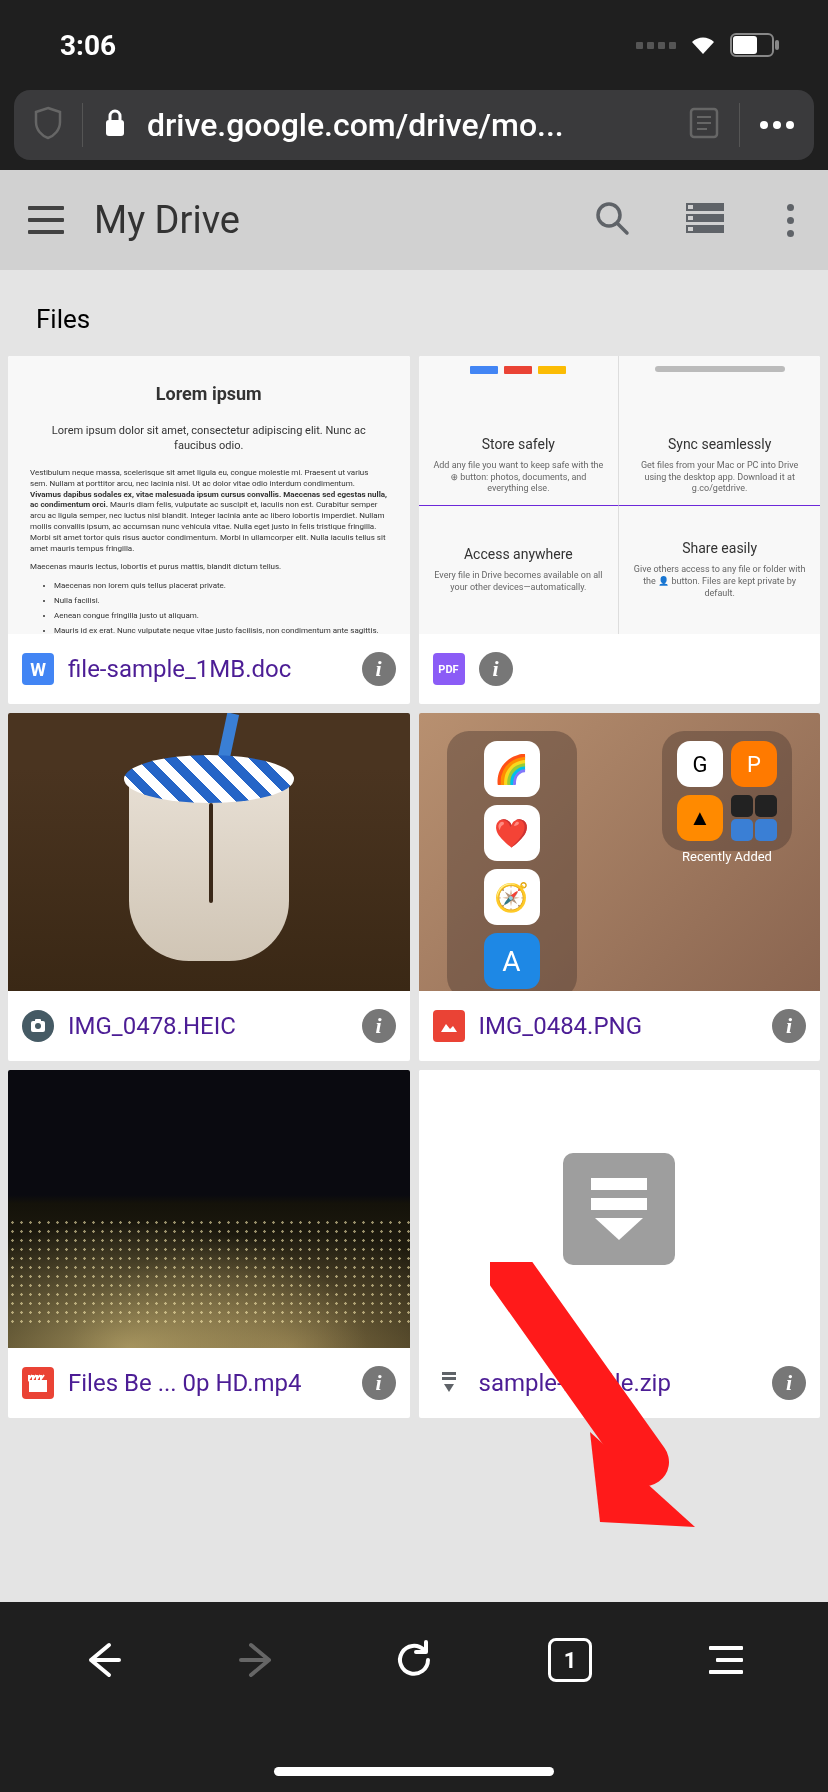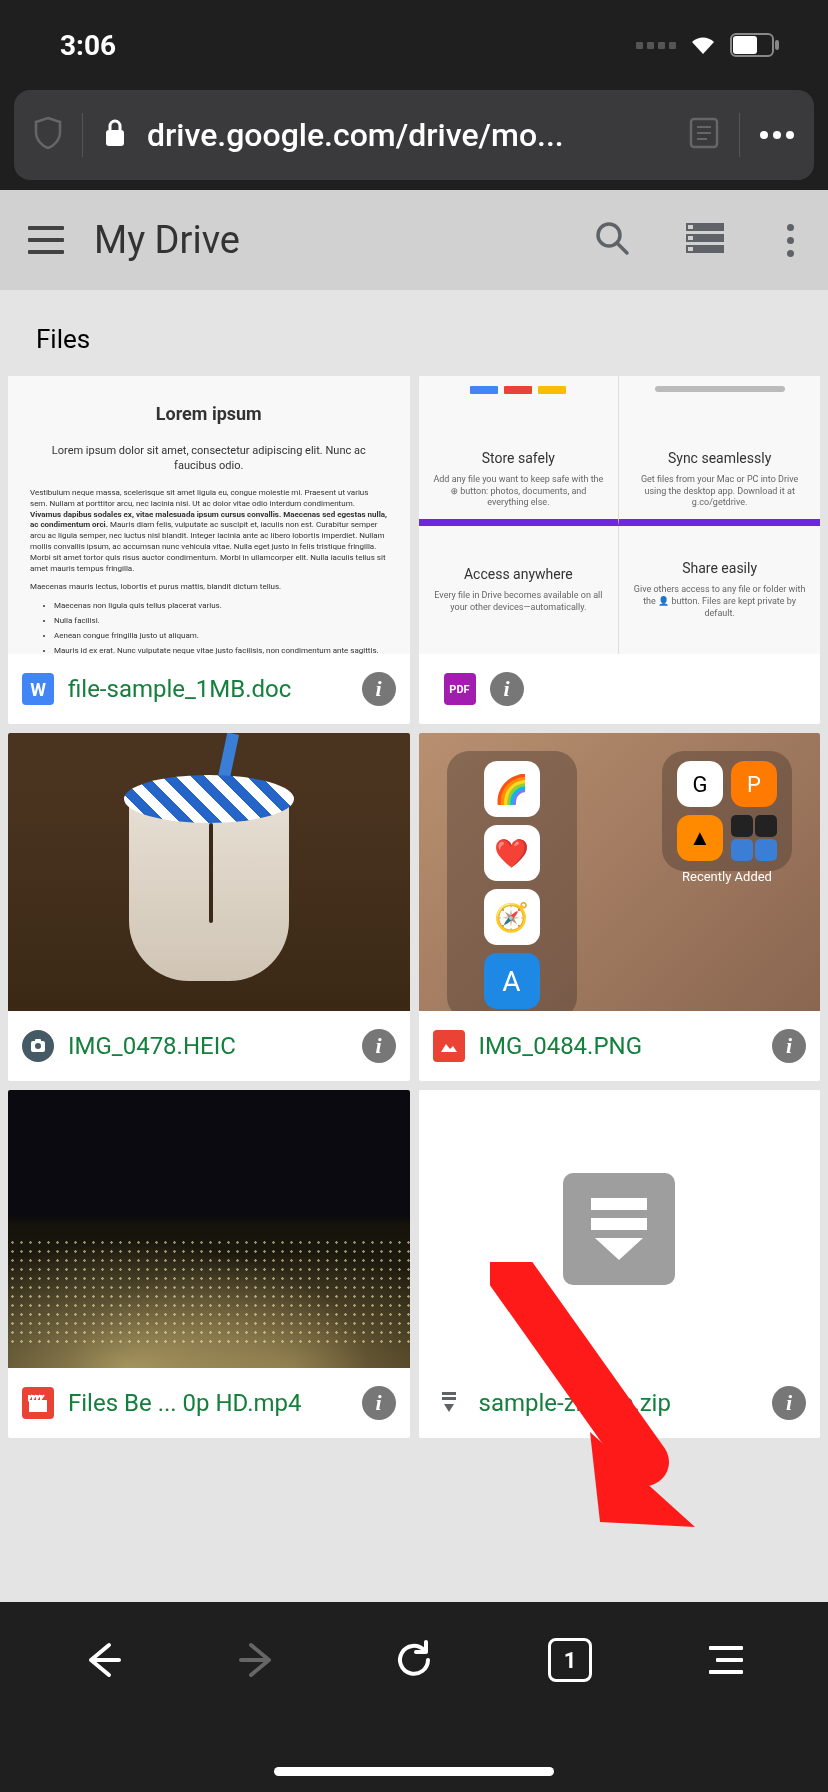--- a/index.html
+++ b/index.html
@@ -14,7 +14,7 @@
   .wifi-icon svg, .battery-icon svg { display: block; }
 
   
-  .browser-bar { height: 90px; margin: 0 14px 10px 14px; background: #3a3a3c; border-radius: 16px; display: flex; align-items: center; padding: 0 20px; gap: 20px; }
+  .browser-bar { height: 70px; margin: 0 14px 10px 14px; background: #3a3a3c; border-radius: 16px; display: flex; align-items: center; padding: 0 20px; gap: 20px; }
   .shield-icon { color: #666; }
   .divider-v { width: 1px; height: 44px; background: #555; }
   .lock-icon { color: #fff; }

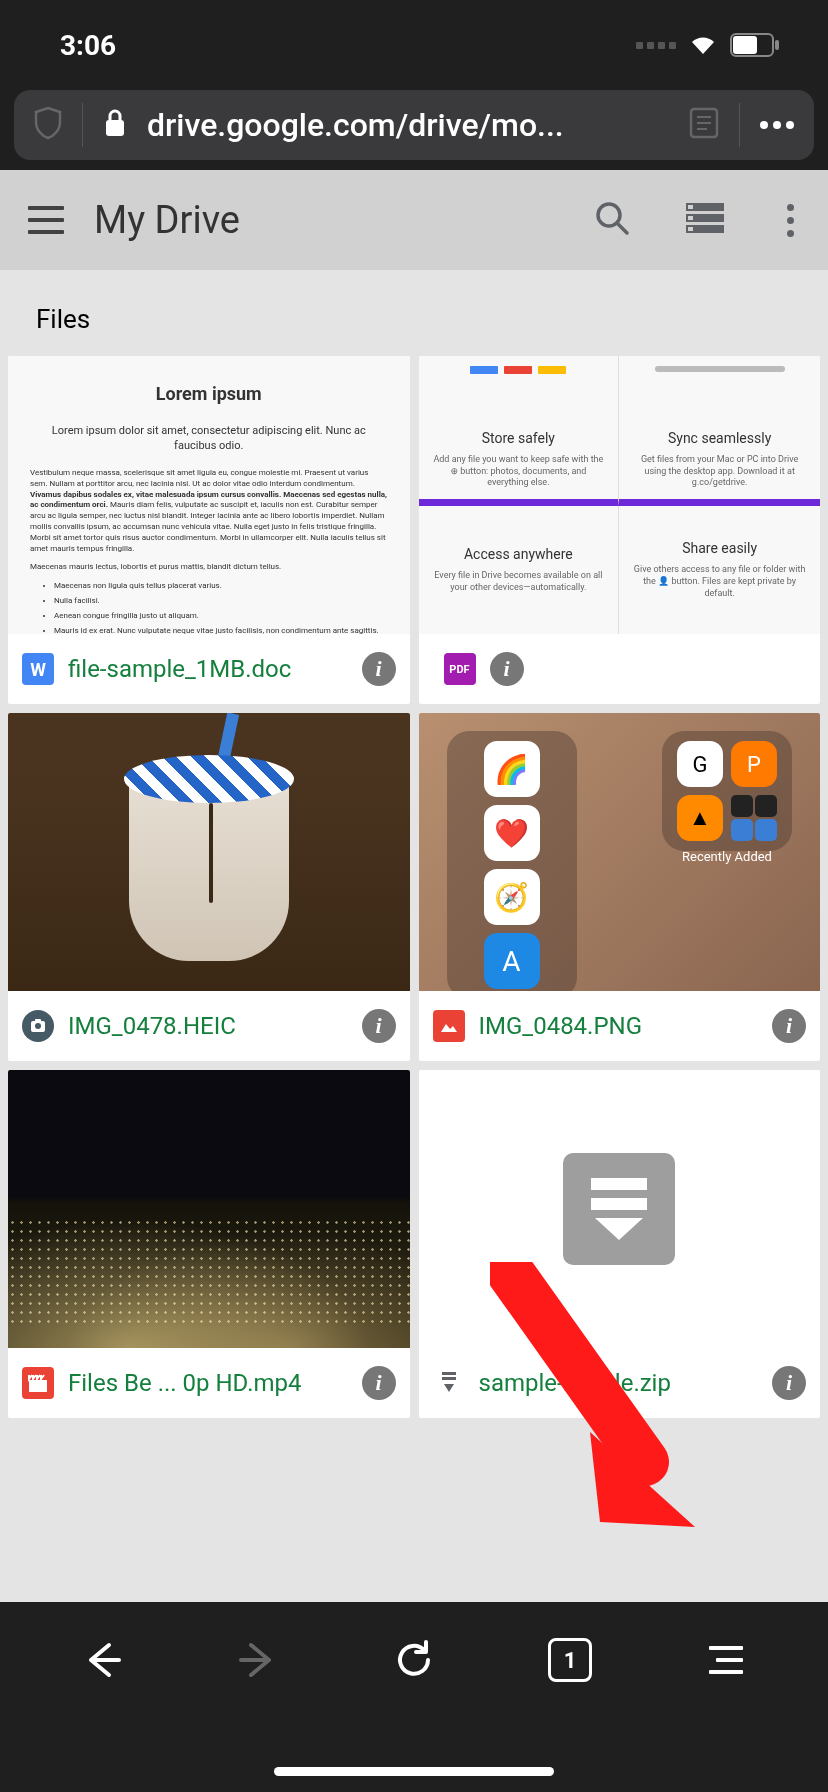--- a/index.html
+++ b/index.html
@@ -56,7 +56,7 @@
 
   
   .gs-preview { display: grid; grid-template-columns: 1fr 1fr; font-size: 10px; color: #666; text-align: center; }
-  .gs-cell { border-right: 1px solid #ddd; border-bottom: 7px solid #6d28d9; padding: 10px 12px; display: flex; flex-direction: column; justify-content: center; align-items: center; }
+  .gs-cell { border-right: 1px solid #ddd; border-bottom: 1px solid #6d28d9; padding: 10px 12px; display: flex; flex-direction: column; justify-content: center; align-items: center; }
   .gs-cell:nth-child(2n) { border-right: none; }
   .gs-top { height: 150px; }
   .gs-bot { height: 128px; border-bottom: none; }

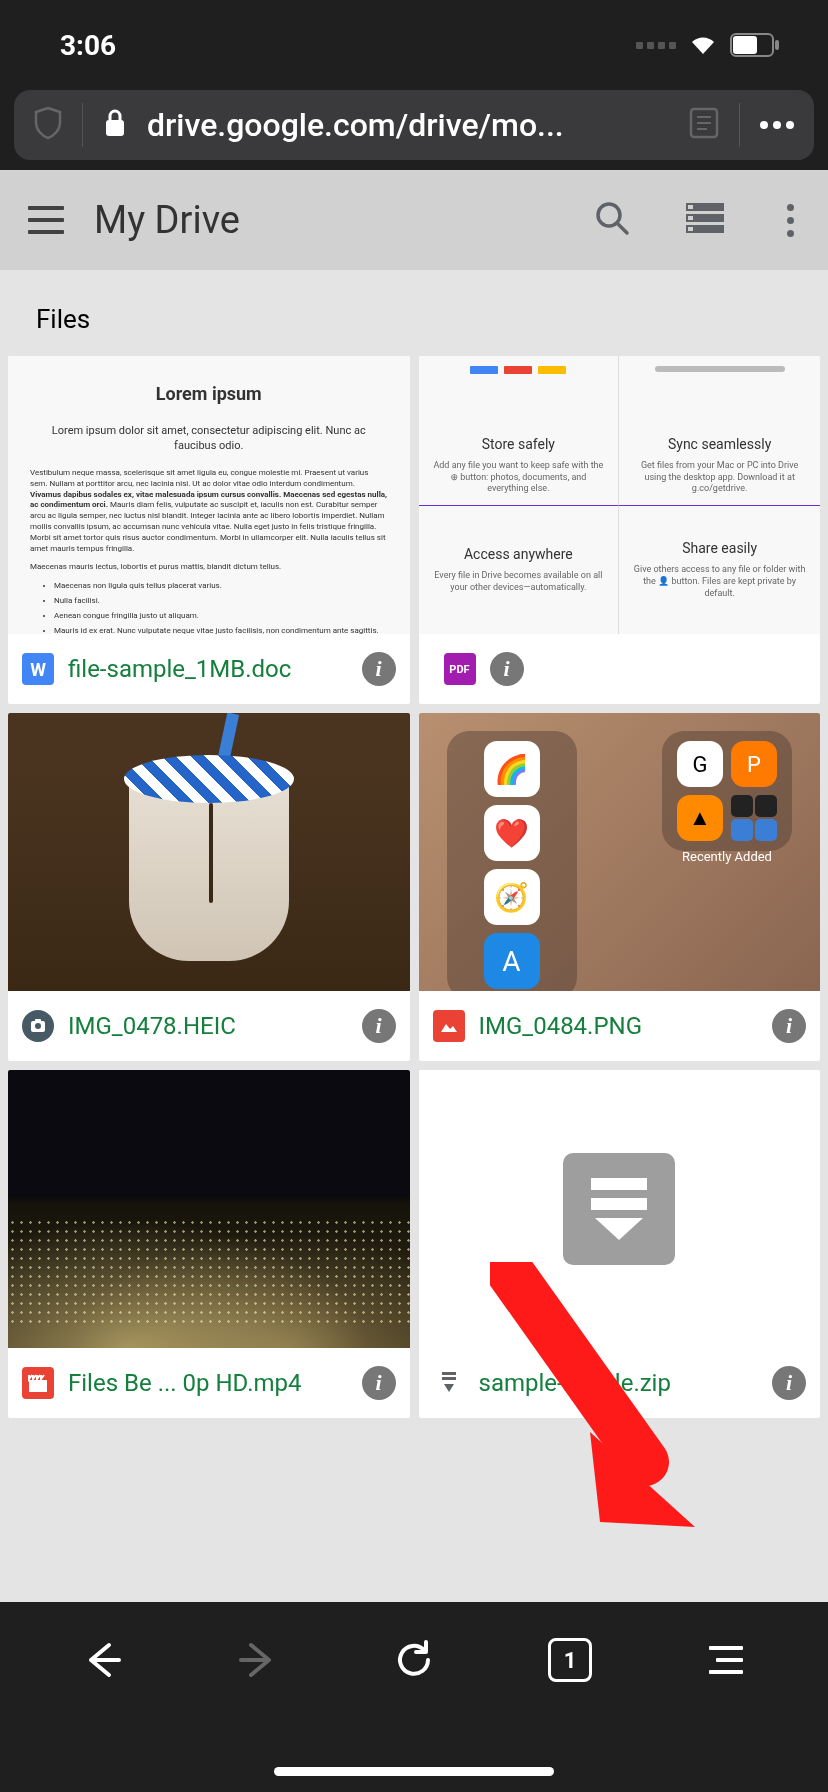--- a/index.html
+++ b/index.html
@@ -212,7 +212,7 @@
         <div class="doc-para"><span>Vestibulum neque massa, scelerisque sit amet ligula eu, congue molestie mi. Praesent ut varius sem. Nullam at porttitor arcu, nec lacinia nisi. Ut ac dolor vitae odio interdum condimentum.</span><b> Vivamus dapibus sodales ex, vitae malesuada ipsum cursus convallis. Maecenas sed egestas nulla, ac condimentum orci.</b><span> Mauris diam felis, vulputate ac suscipit et, iaculis non est. Curabitur semper arcu ac ligula semper, nec luctus nisl blandit. Integer lacinia ante ac libero lobortis imperdiet. Nullam mollis convallis ipsum, ac accumsan nunc vehicula vitae. Nulla eget justo in felis tristique fringilla. Morbi sit amet tortor quis risus auctor condimentum. Morbi in ullamcorper elit. Nulla iaculis tellus sit amet mauris tempus fringilla.</span></div>
         <div class="doc-para">Maecenas mauris lectus, lobortis et purus mattis, blandit dictum tellus.</div>
         <ul class="doc-list">
-          <li>Maecenas non ligula quis tellus placerat varius.</li>
+          <li>Maecenas non lorem quis tellus placerat private.</li>
           <li>Nulla facilisi.</li>
           <li>Aenean congue fringilla justo ut aliquam.</li>
           <li><u>Mauris id ex erat.</u><span> Nunc vulputate neque vitae justo facilisis, non condimentum ante sagittis.</span></li>

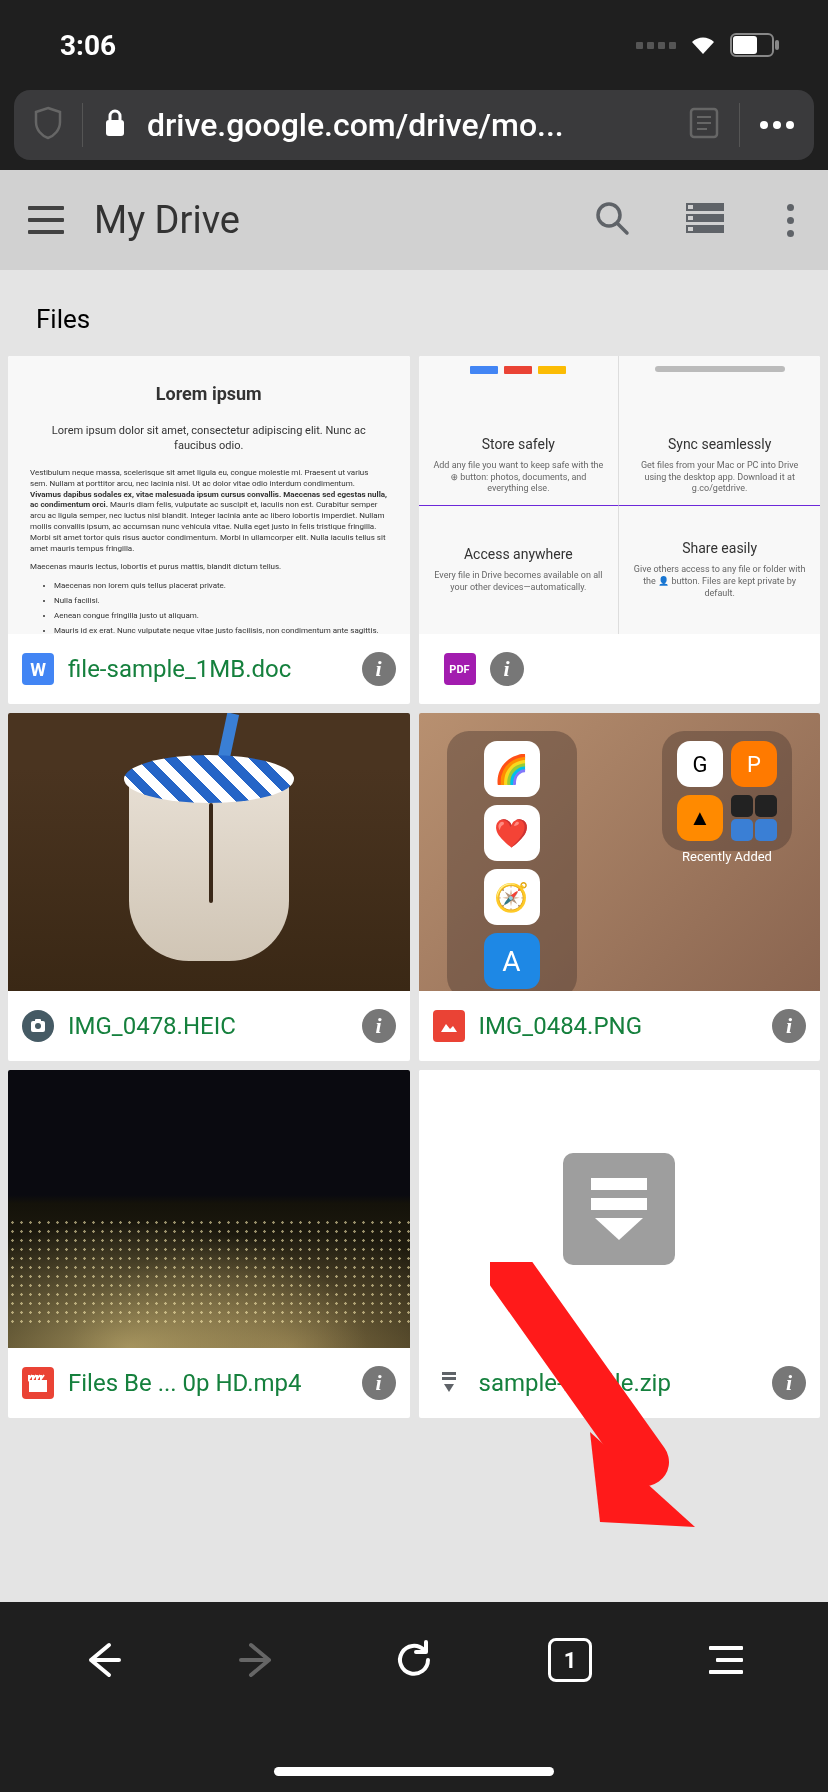--- a/index.html
+++ b/index.html
@@ -42,7 +42,7 @@
   .file-preview { height: 278px; background: #f8f8f8; overflow: hidden; position: relative; }
   .file-row { height: 70px; display: flex; align-items: center; padding: 0 14px; gap: 14px; }
   .file-type-icon { width: 32px; height: 32px; flex-shrink: 0; border-radius: 4px; }
-  .file-name { flex: 1; font-size: 24px; color: #15803d; white-space: nowrap; overflow: hidden; text-overflow: ellipsis; }
+  .file-name { flex: 1; font-size: 24px; color: #4c1d95; white-space: nowrap; overflow: hidden; text-overflow: ellipsis; }
   .info-icon { width: 34px; height: 34px; background: #777; border-radius: 50%; display: flex; align-items: center; justify-content: center; color: #fff; font-size: 22px; font-weight: 700; font-style: italic; font-family: Georgia, serif; }
 
   

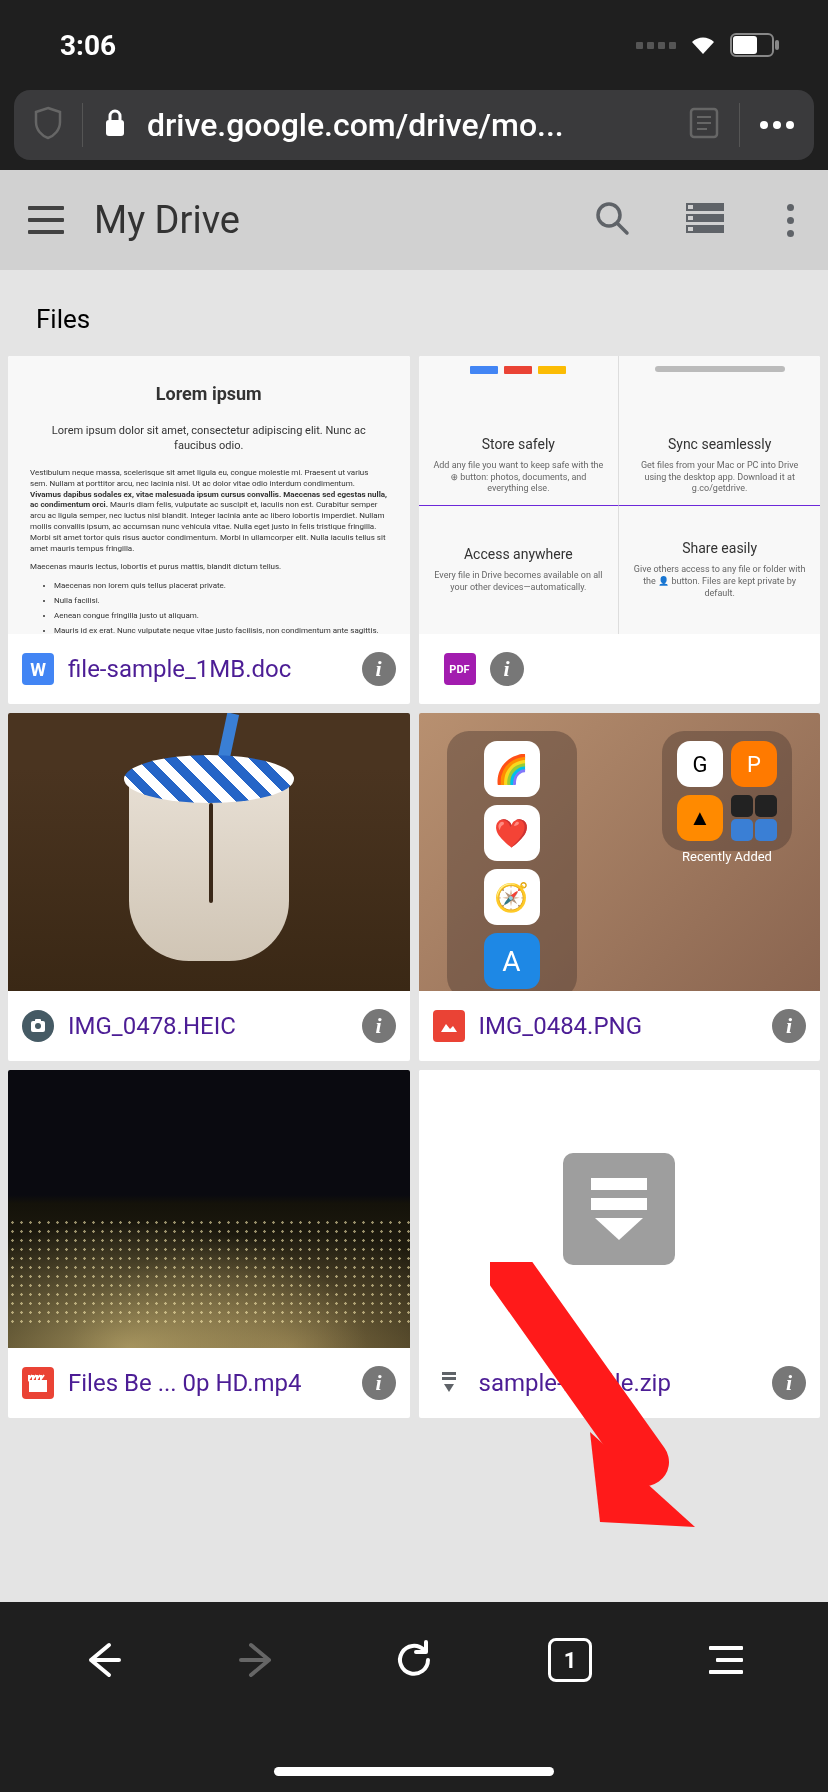--- a/index.html
+++ b/index.html
@@ -91,7 +91,7 @@
 
   
   .ft-word { background: #4285f4; color: #fff; display: flex; align-items: center; justify-content: center; font-weight: 700; font-size: 18px; }
-  .ft-pdf { background: #a21caf; color: #fff; display: flex; align-items: center; justify-content: center; font-weight: 700; font-size: 11px; margin-left: 11px; }
+  .ft-pdf { background: #8b5cf6; color: #fff; display: flex; align-items: center; justify-content: center; font-weight: 700; font-size: 11px; }
   .ft-heic { background: #455a64; border-radius: 50%; display: flex; align-items: center; justify-content: center; }
   .ft-png { background: #ea4335; display: flex; align-items: center; justify-content: center; }
   .ft-mp4 { background: #ea4335; display: flex; align-items: center; justify-content: center; }

